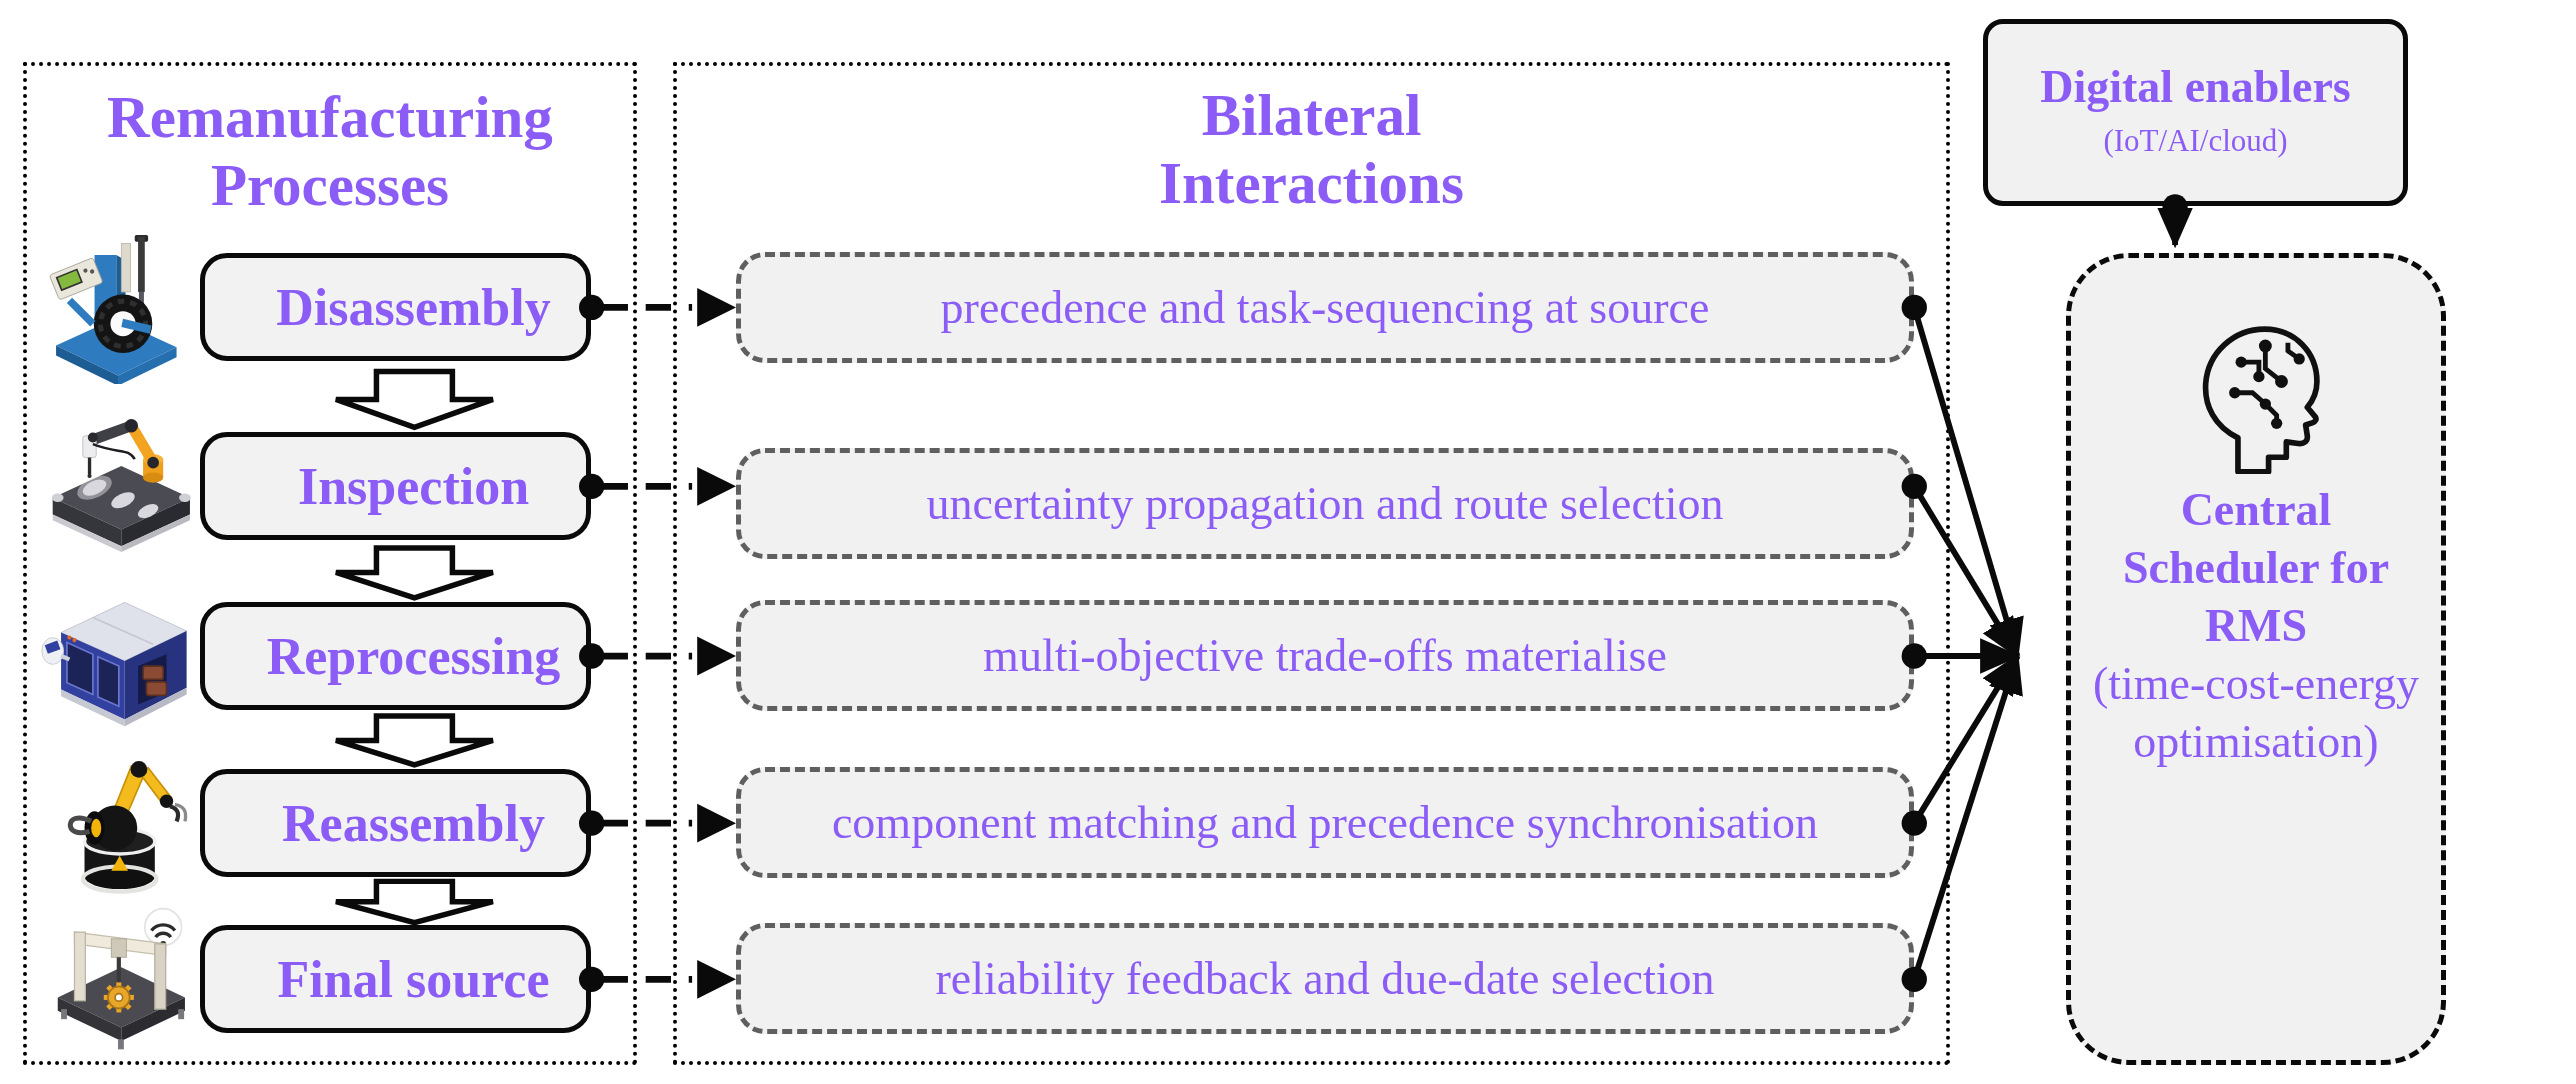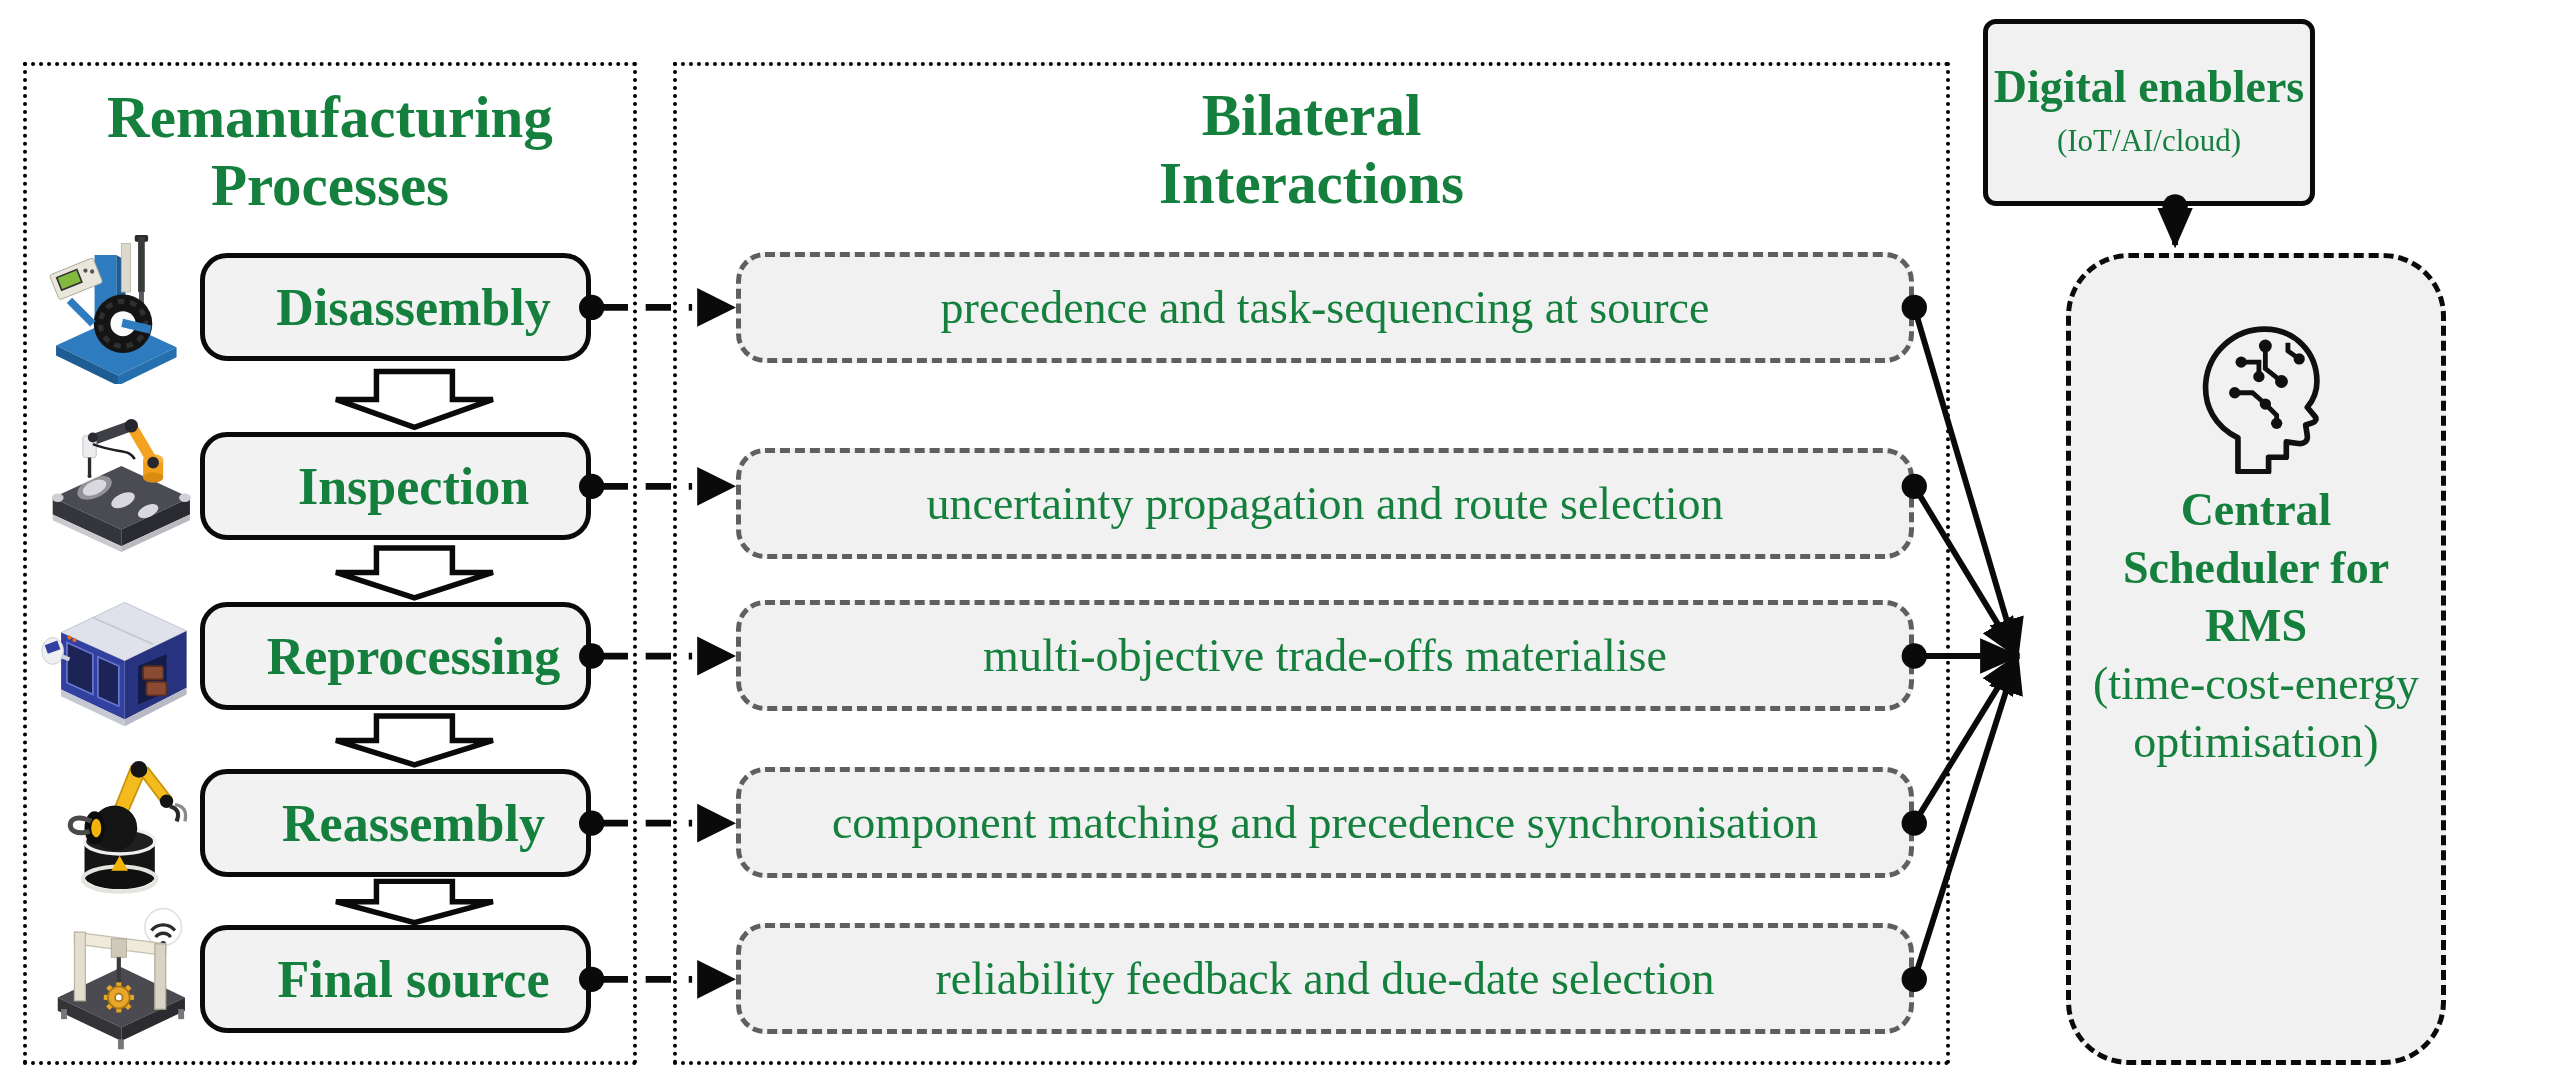--- a/index.html
+++ b/index.html
@@ -4,7 +4,7 @@
 <style>
   html,body{margin:0;padding:0;background:#ffffff;}
   #canvas{position:relative;width:2576px;height:1085px;background:#ffffff;overflow:hidden;
-          font-family:"Liberation Serif","DejaVu Serif",serif;color:#15803d;}
+          font-family:"Liberation Serif","DejaVu Serif",serif;color:#8b5cf6;}
   .panel{position:absolute;border:4.2px dotted #000;box-sizing:border-box;background:transparent;}
   #panel-left{left:23px;top:62px;width:614px;height:1003px;}
   #panel-mid{left:673px;top:62px;width:1277px;height:1003px;}

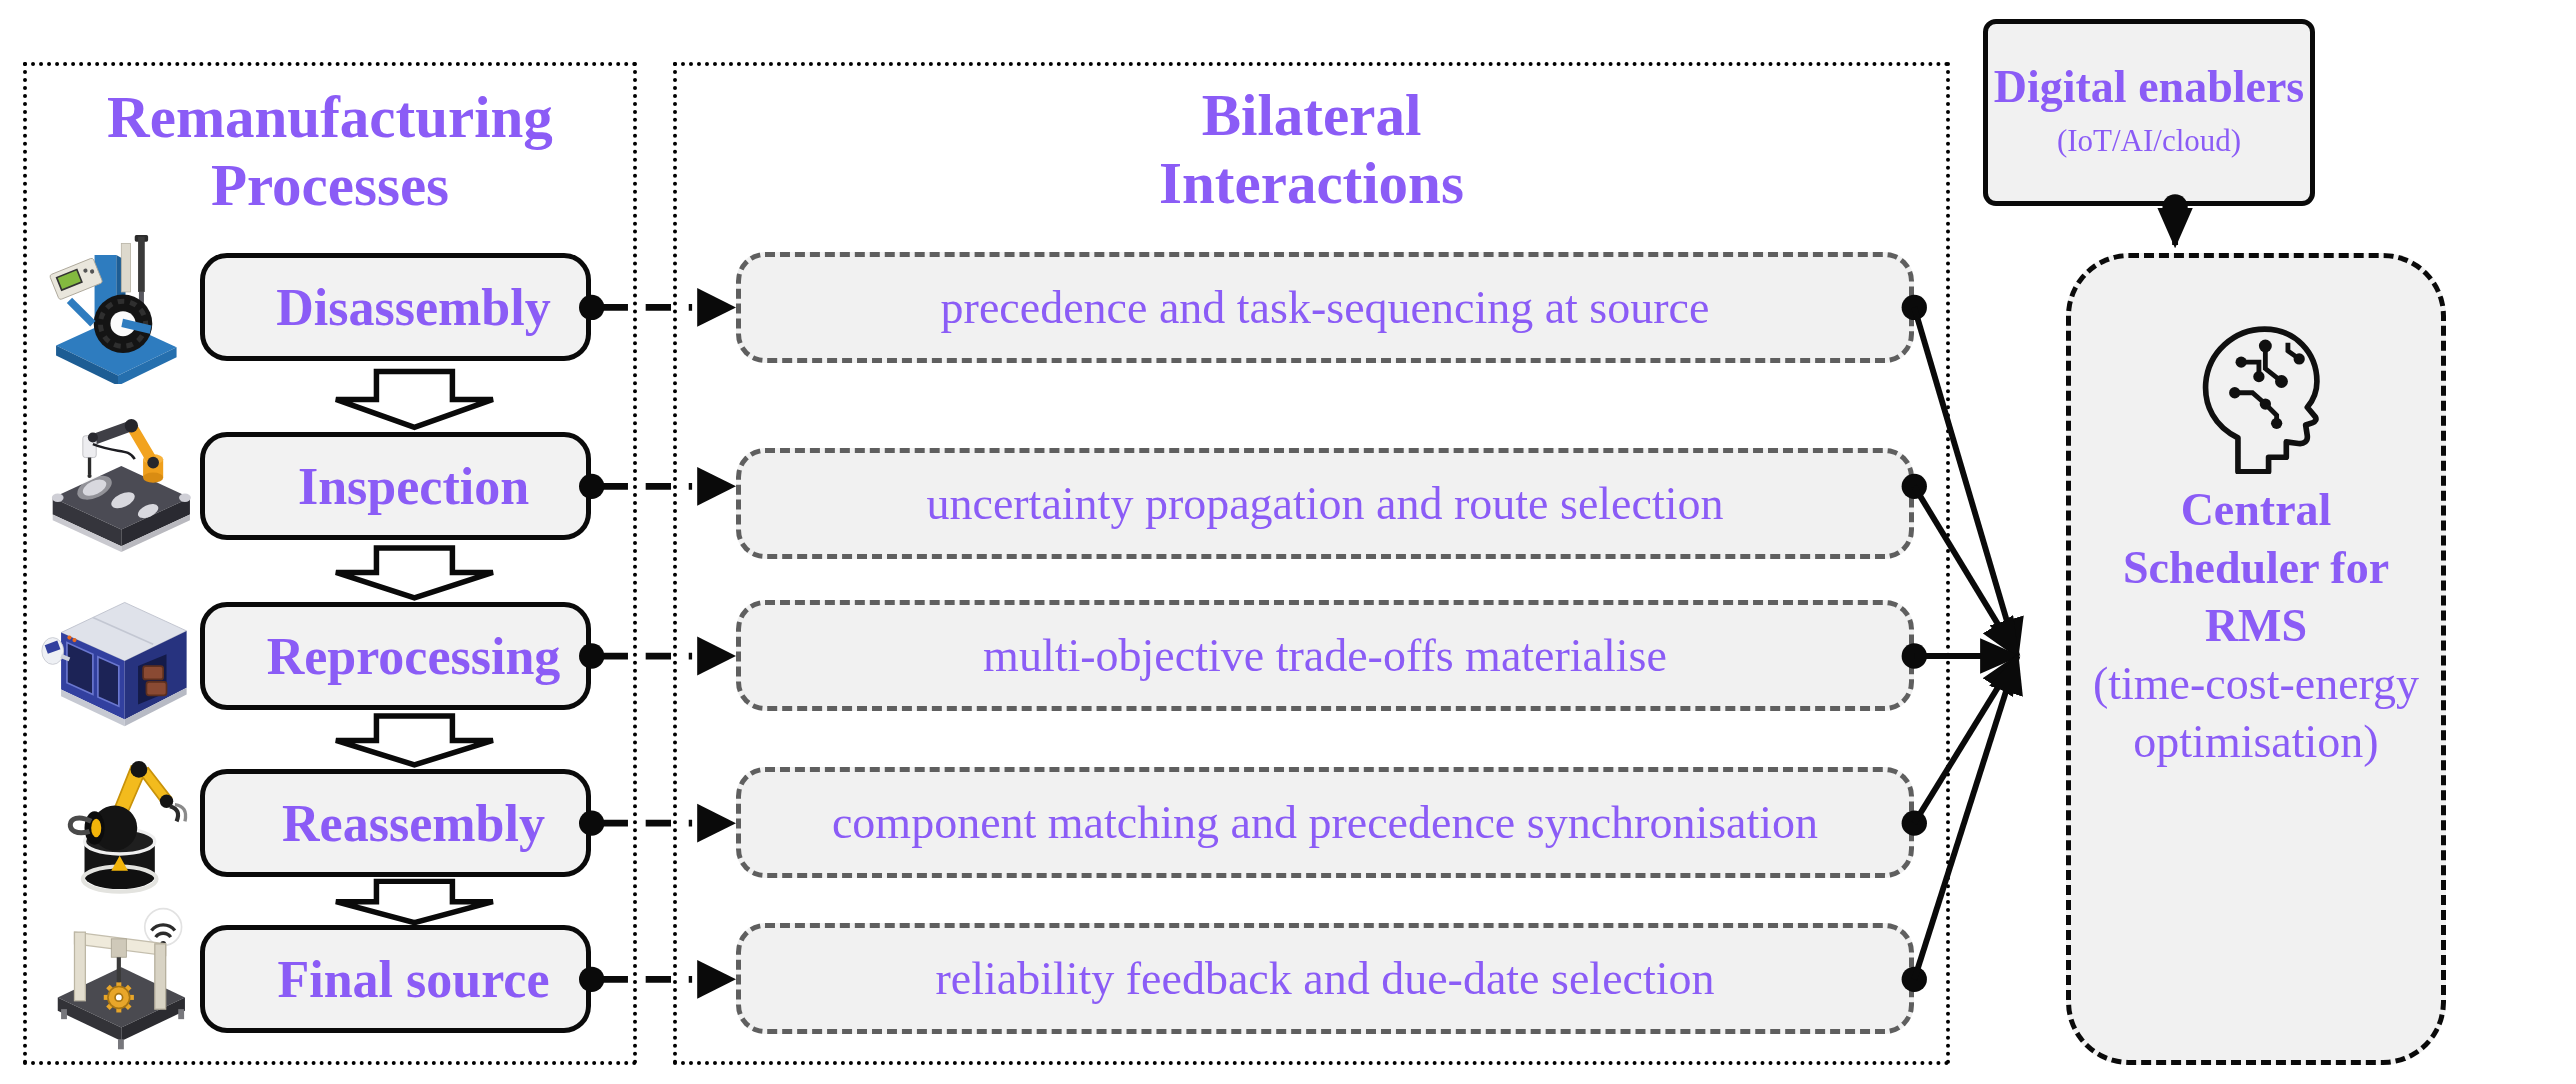--- a/index.html
+++ b/index.html
@@ -19,8 +19,8 @@
         white-space:nowrap;box-sizing:border-box;}
   .icon{position:absolute;left:41px;width:159px;height:154px;}
   .icon svg{width:100%;height:100%;display:block;}
-  #digital{position:absolute;left:1983px;top:18.6px;width:332px;height:187px;background:#f1f1f1;
-           border:5.9px solid #0a0a0a;border-radius:13px;box-sizing:border-box;display:flex;
+  #digital{position:absolute;left:1983px;top:18.6px;width:425px;height:187px;background:#f1f1f1;
+           border:5.9px solid #0a0a0a;border-radius:20px;box-sizing:border-box;display:flex;
            flex-direction:column;align-items:center;justify-content:center;text-align:center;}
   #digital .t{font-weight:bold;font-size:46px;line-height:56px;white-space:nowrap;}
   #digital .s{font-size:31px;line-height:51px;white-space:nowrap;}

